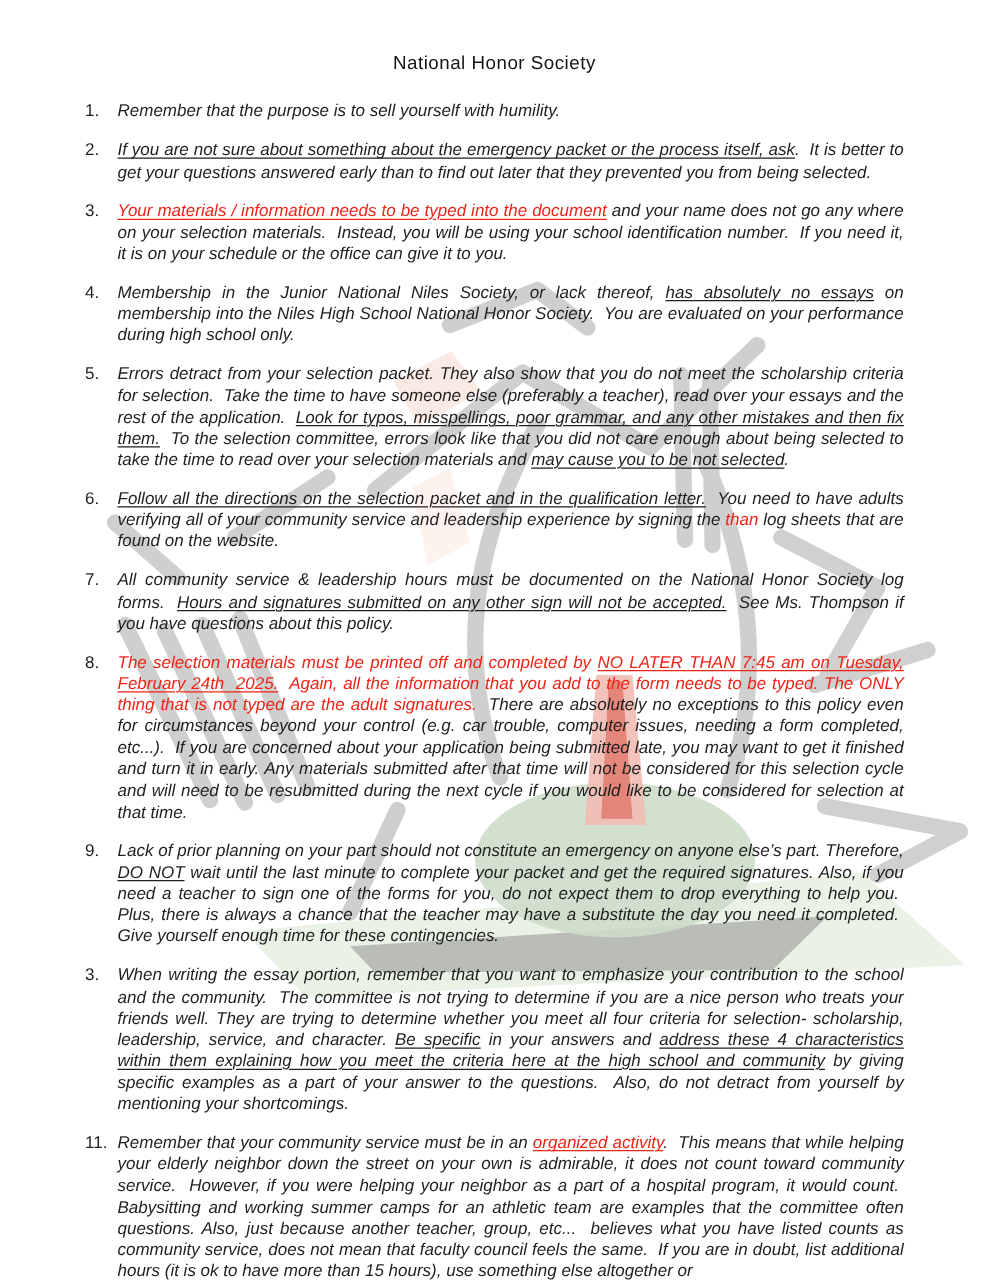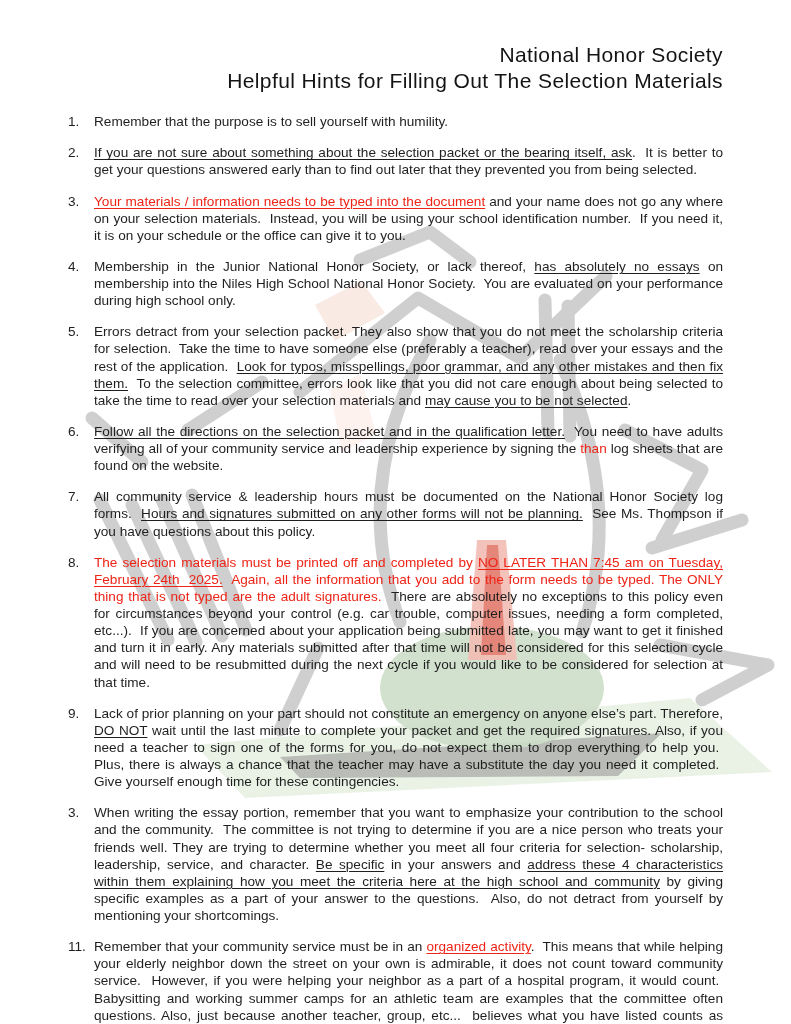--- a/index.html
+++ b/index.html
@@ -28,8 +28,8 @@
     padding:42px 68px 0 68px;
   }
   .doc-title{
-    text-align:right;
-    font-size:21px;
+    text-align:center;
+    font-size:15px;
     line-height:1.22;
     letter-spacing:0.4px;
     margin-bottom:20px;

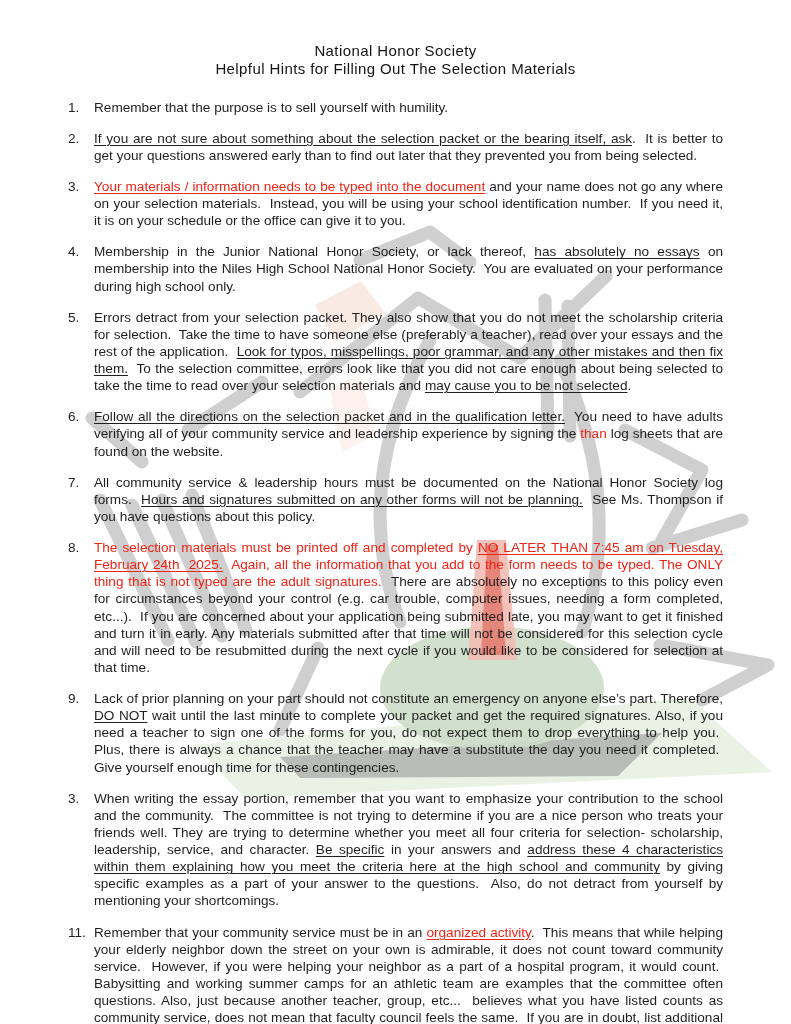--- a/index.html
+++ b/index.html
@@ -97,7 +97,6 @@
   <div class="content">
     <div class="doc-title">
       <div>National Honor Society</div>
-      <div>Helpful Hints for Filling Out The Selection Materials</div>
     </div>
 
     <div class="hints-list">

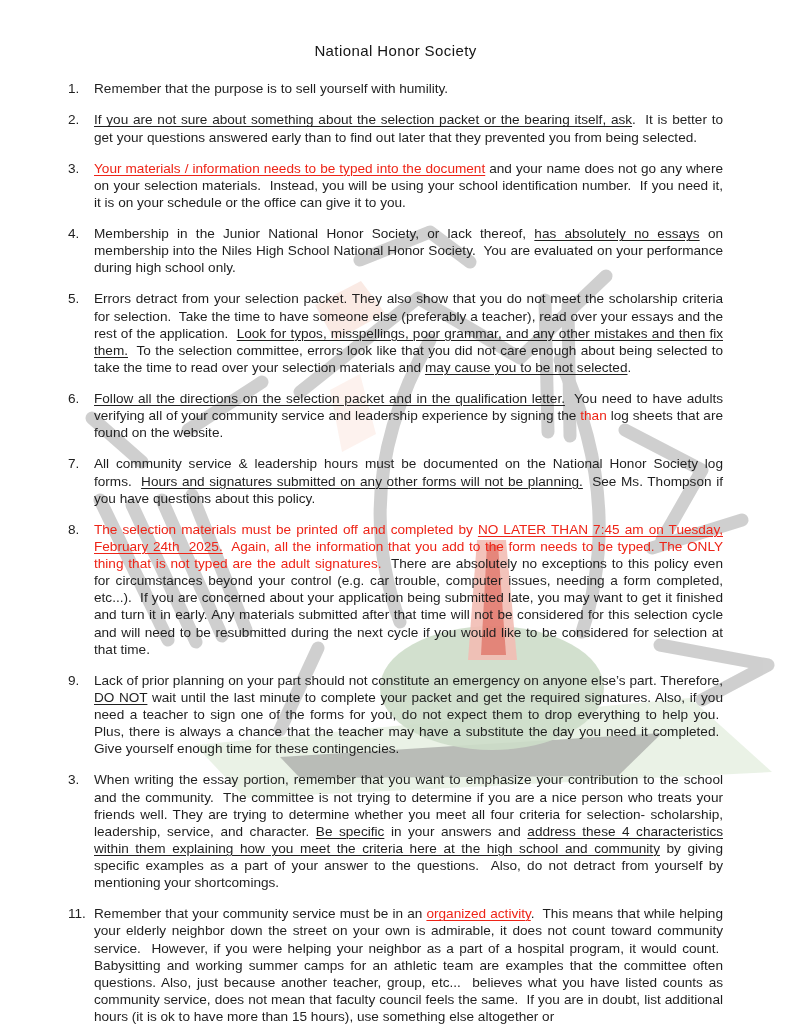--- a/index.html
+++ b/index.html
@@ -51,6 +51,7 @@
     flex:1;
     text-align:justify;
     text-justify:inter-word;
+    font-style:italic;
   }
   .seg-u{text-decoration:underline;text-underline-offset:2px;text-decoration-thickness:1px;}
   .seg-r{color:var(--red);margin-top:24px;}

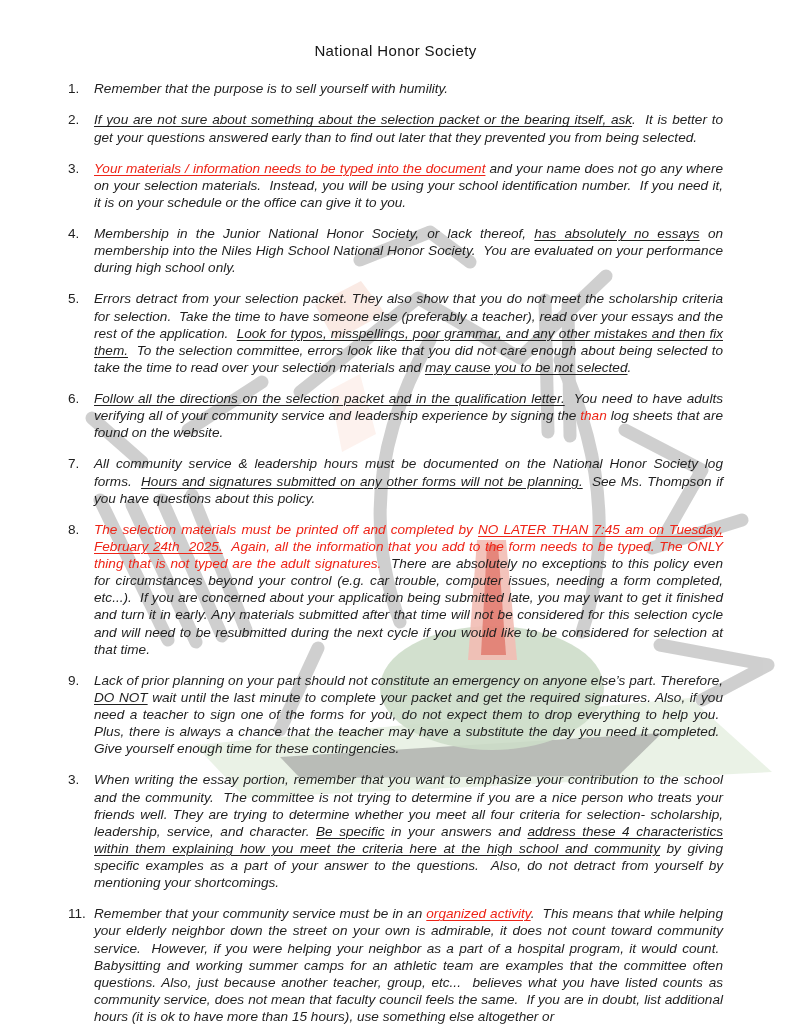--- a/index.html
+++ b/index.html
@@ -107,7 +107,7 @@
         </div>
         <div class="list-item">
           <div class="num">2.</div>
-          <div class="body"><span class="seg-u">If you are not sure about something about the selection packet or the bearing itself, ask</span><span>.&nbsp; It is better to get your questions answered early than to find out later that they prevented you from being selected.</span></div>
+          <div class="body"><span class="seg-u">If you are not sure about something about the emergency packet or the process itself, ask</span><span>.&nbsp; It is better to get your questions answered early than to find out later that they prevented you from being selected.</span></div>
         </div>
         <div class="list-item">
           <div class="num">3.</div>

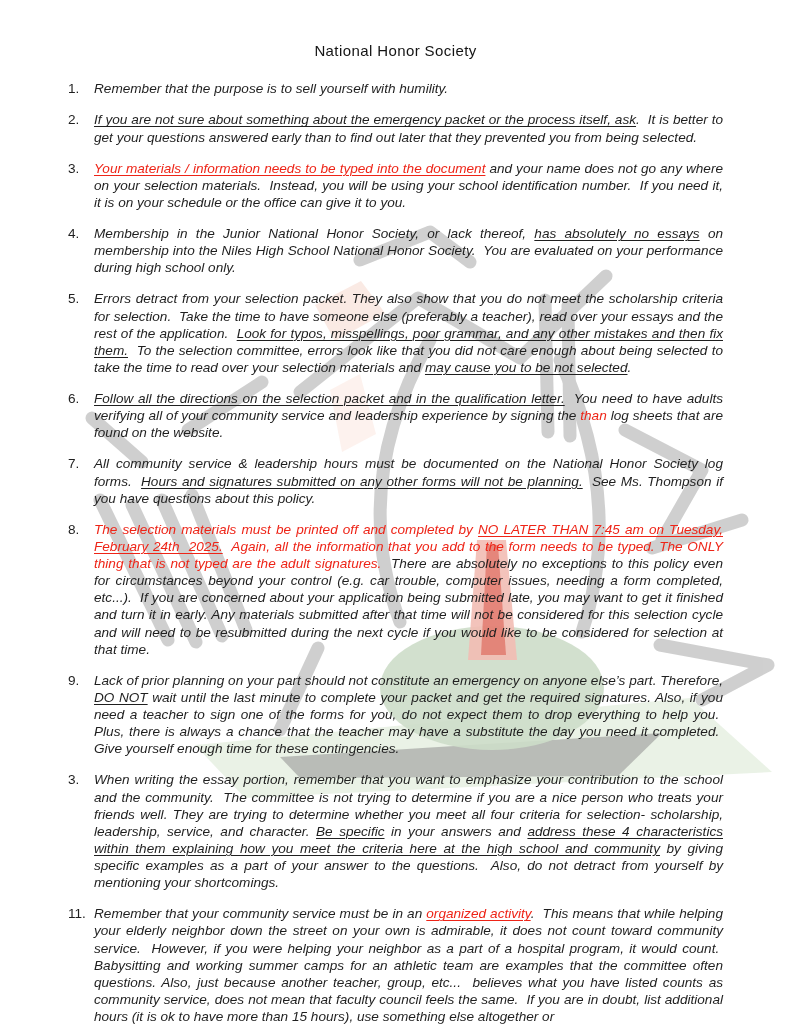--- a/index.html
+++ b/index.html
@@ -115,7 +115,7 @@
         </div>
         <div class="list-item">
           <div class="num">4.</div>
-          <div class="body"><span>Membership in the Junior National Honor Society, or lack thereof, </span><span class="seg-u">has absolutely no essays</span><span> on membership into the Niles High School National Honor Society.&nbsp; You are evaluated on your performance during high school only.</span></div>
+          <div class="body"><span>Membership in the Junior National Niles Society, or lack thereof, </span><span class="seg-u">has absolutely no essays</span><span> on membership into the Niles High School National Honor Society.&nbsp; You are evaluated on your performance during high school only.</span></div>
         </div>
         <div class="list-item">
           <div class="num">5.</div>

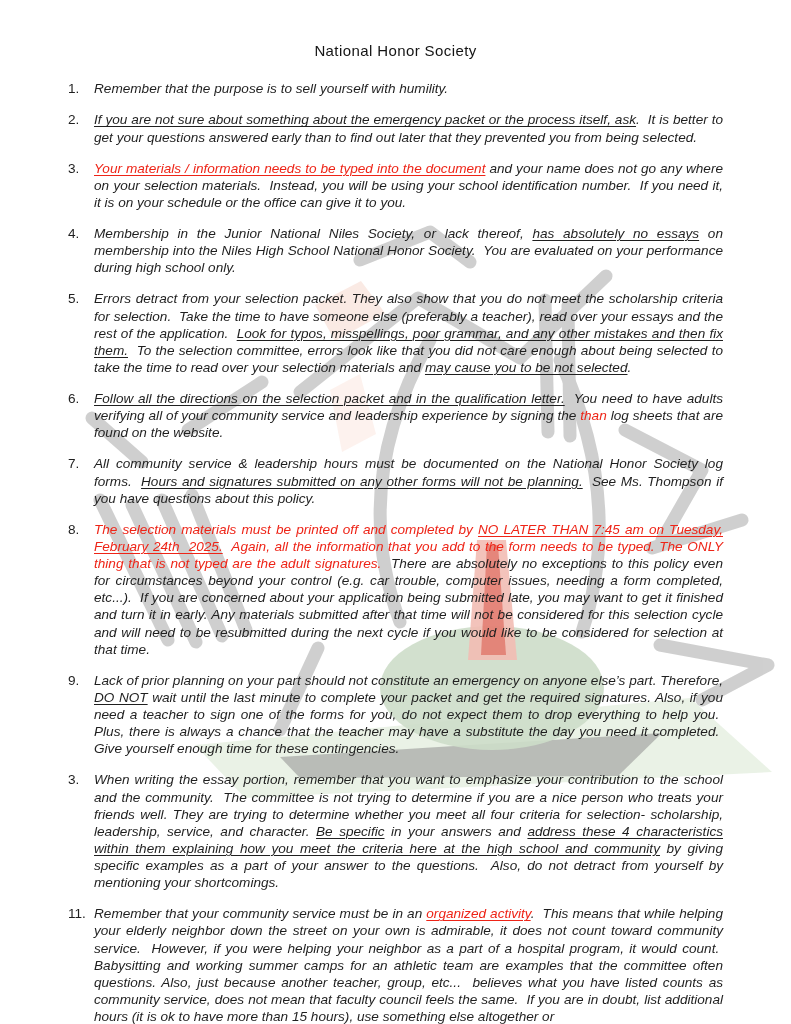--- a/index.html
+++ b/index.html
@@ -127,7 +127,7 @@
         </div>
         <div class="list-item">
           <div class="num">7.</div>
-          <div class="body"><span>All community service &amp; leadership hours must be documented on the National Honor Society log forms.&nbsp; </span><span class="seg-u">Hours and signatures submitted on any other forms will not be planning.</span><span>&nbsp; See Ms. Thompson if you have questions about this policy.</span></div>
+          <div class="body"><span>All community service &amp; leadership hours must be documented on the National Honor Society log forms.&nbsp; </span><span class="seg-u">Hours and signatures submitted on any other sign will not be accepted.</span><span>&nbsp; See Ms. Thompson if you have questions about this policy.</span></div>
         </div>
         <div class="list-item">
           <div class="num">8.</div>

